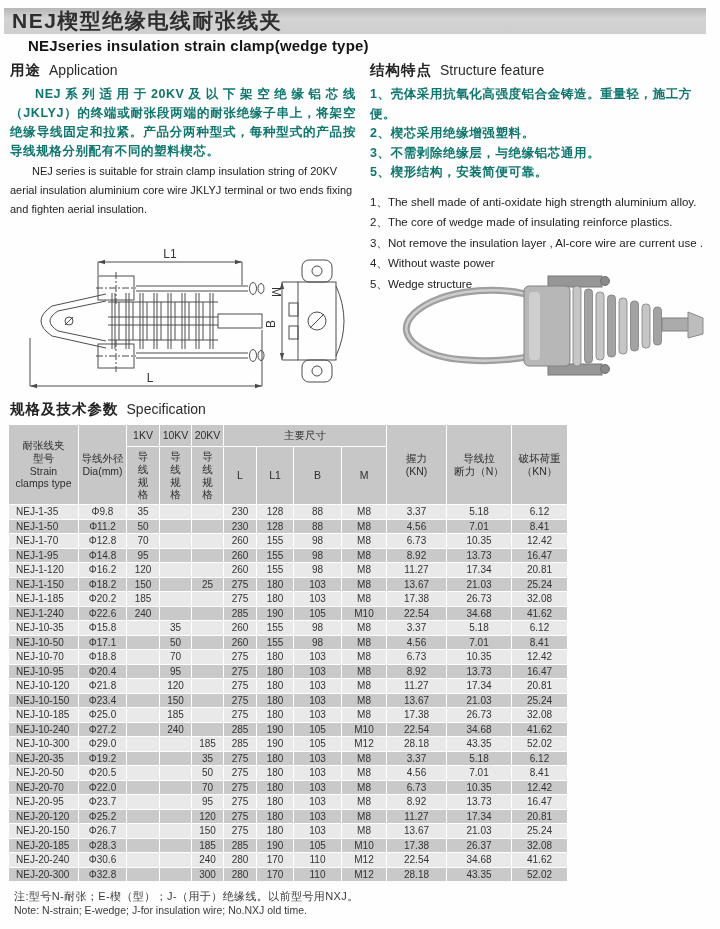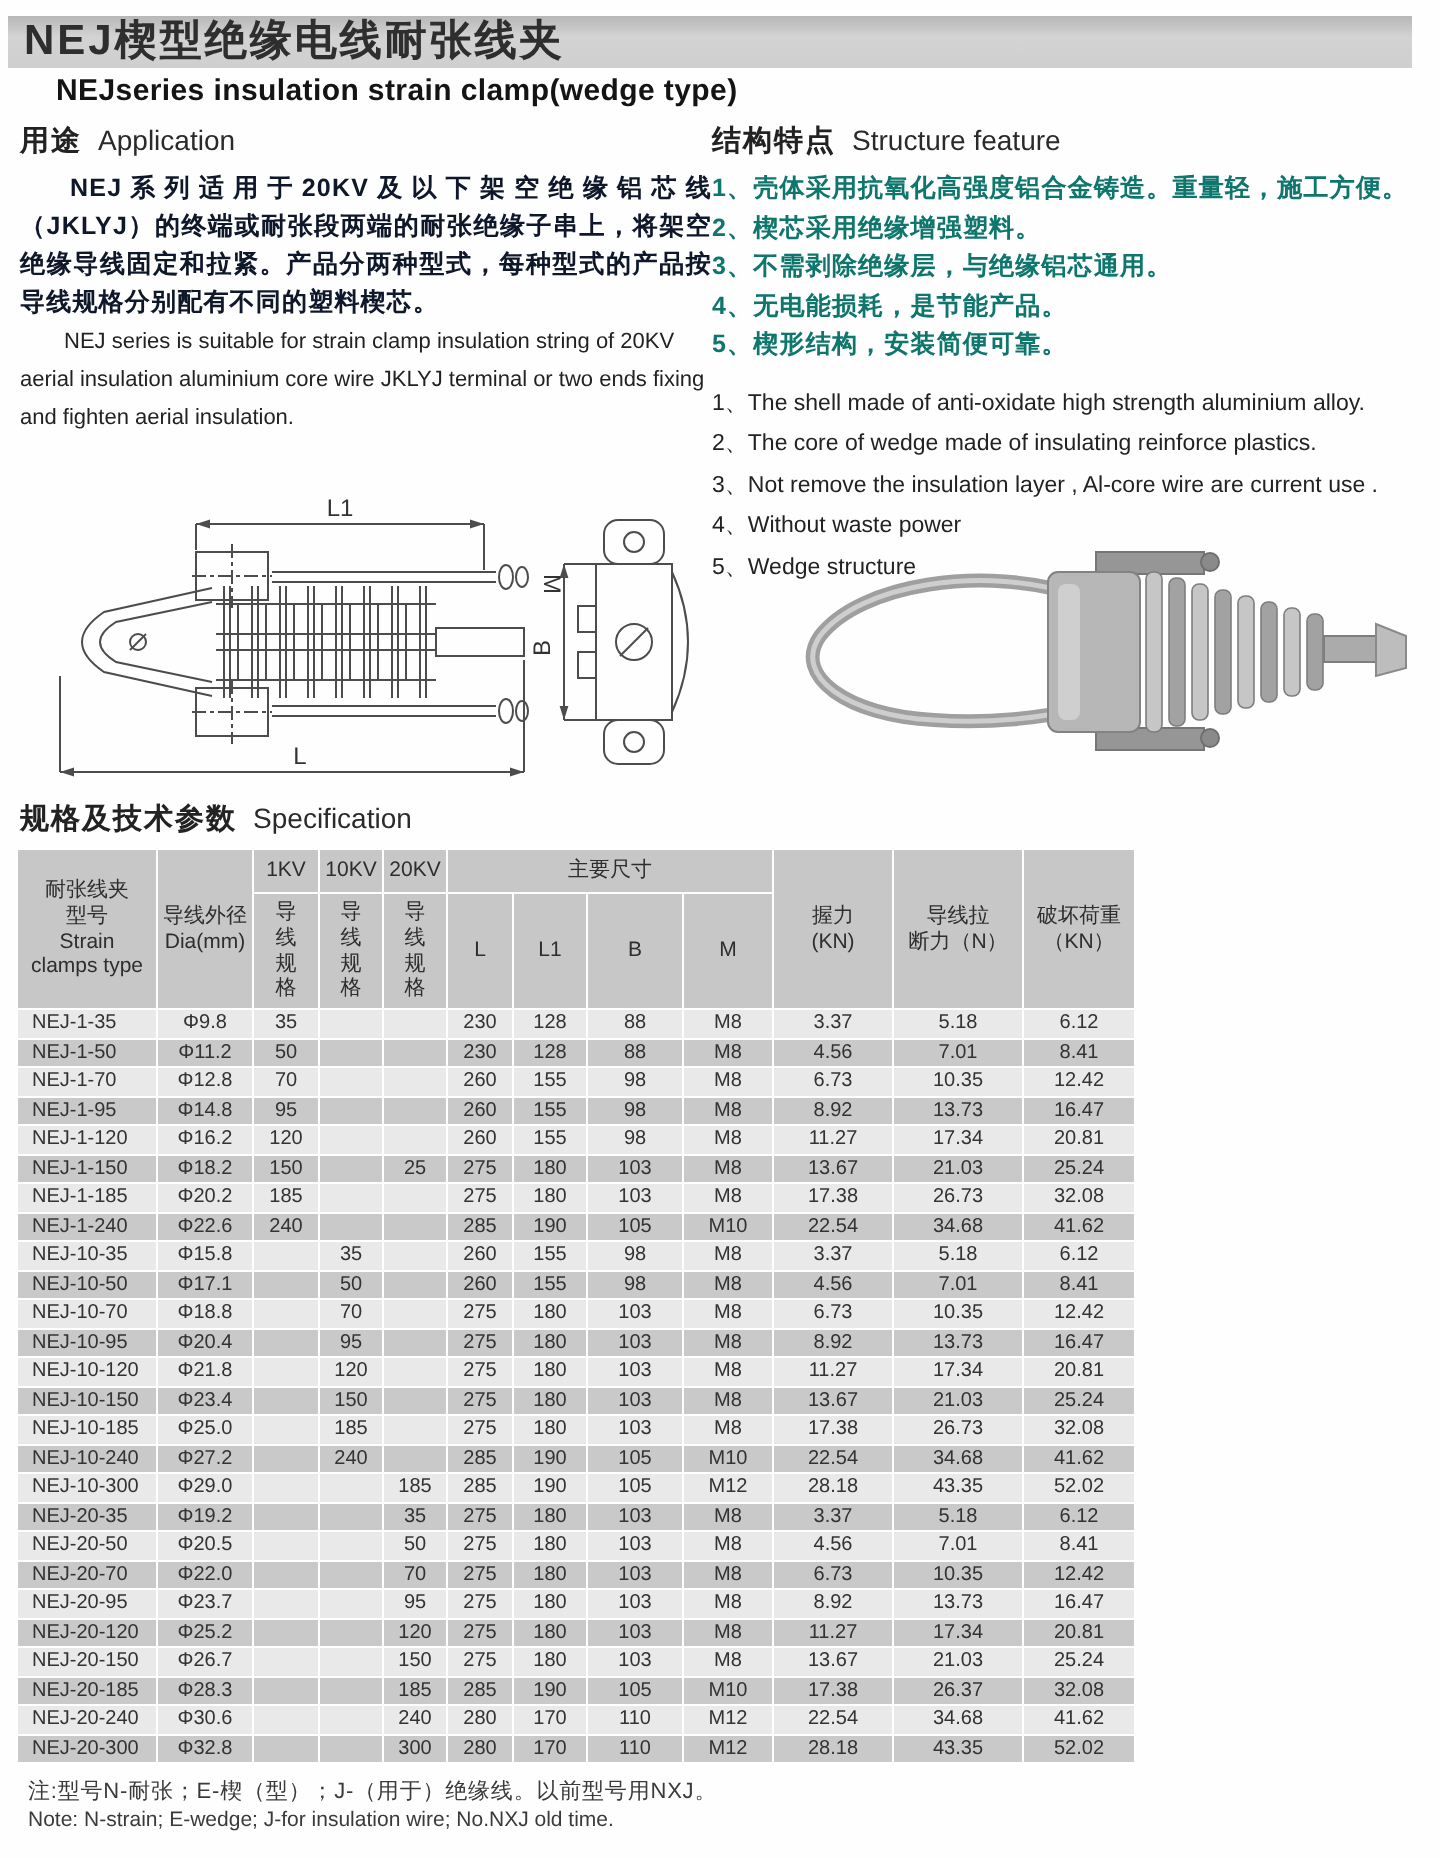--- a/index.html
+++ b/index.html
@@ -28,7 +28,7 @@
 
   
   .intro { position:absolute; left:10px; top:61px; width:706px; display:flex; }
-  .col-left  { width:346px; }
+  .col-left  { width:346px; margin-right:14px; }
   .col-right { flex:1; }
   .sec-head { font-size:14.5px; margin-bottom:5px; }
   .h-cn { font-weight:bold; color:#222; letter-spacing:1px; }

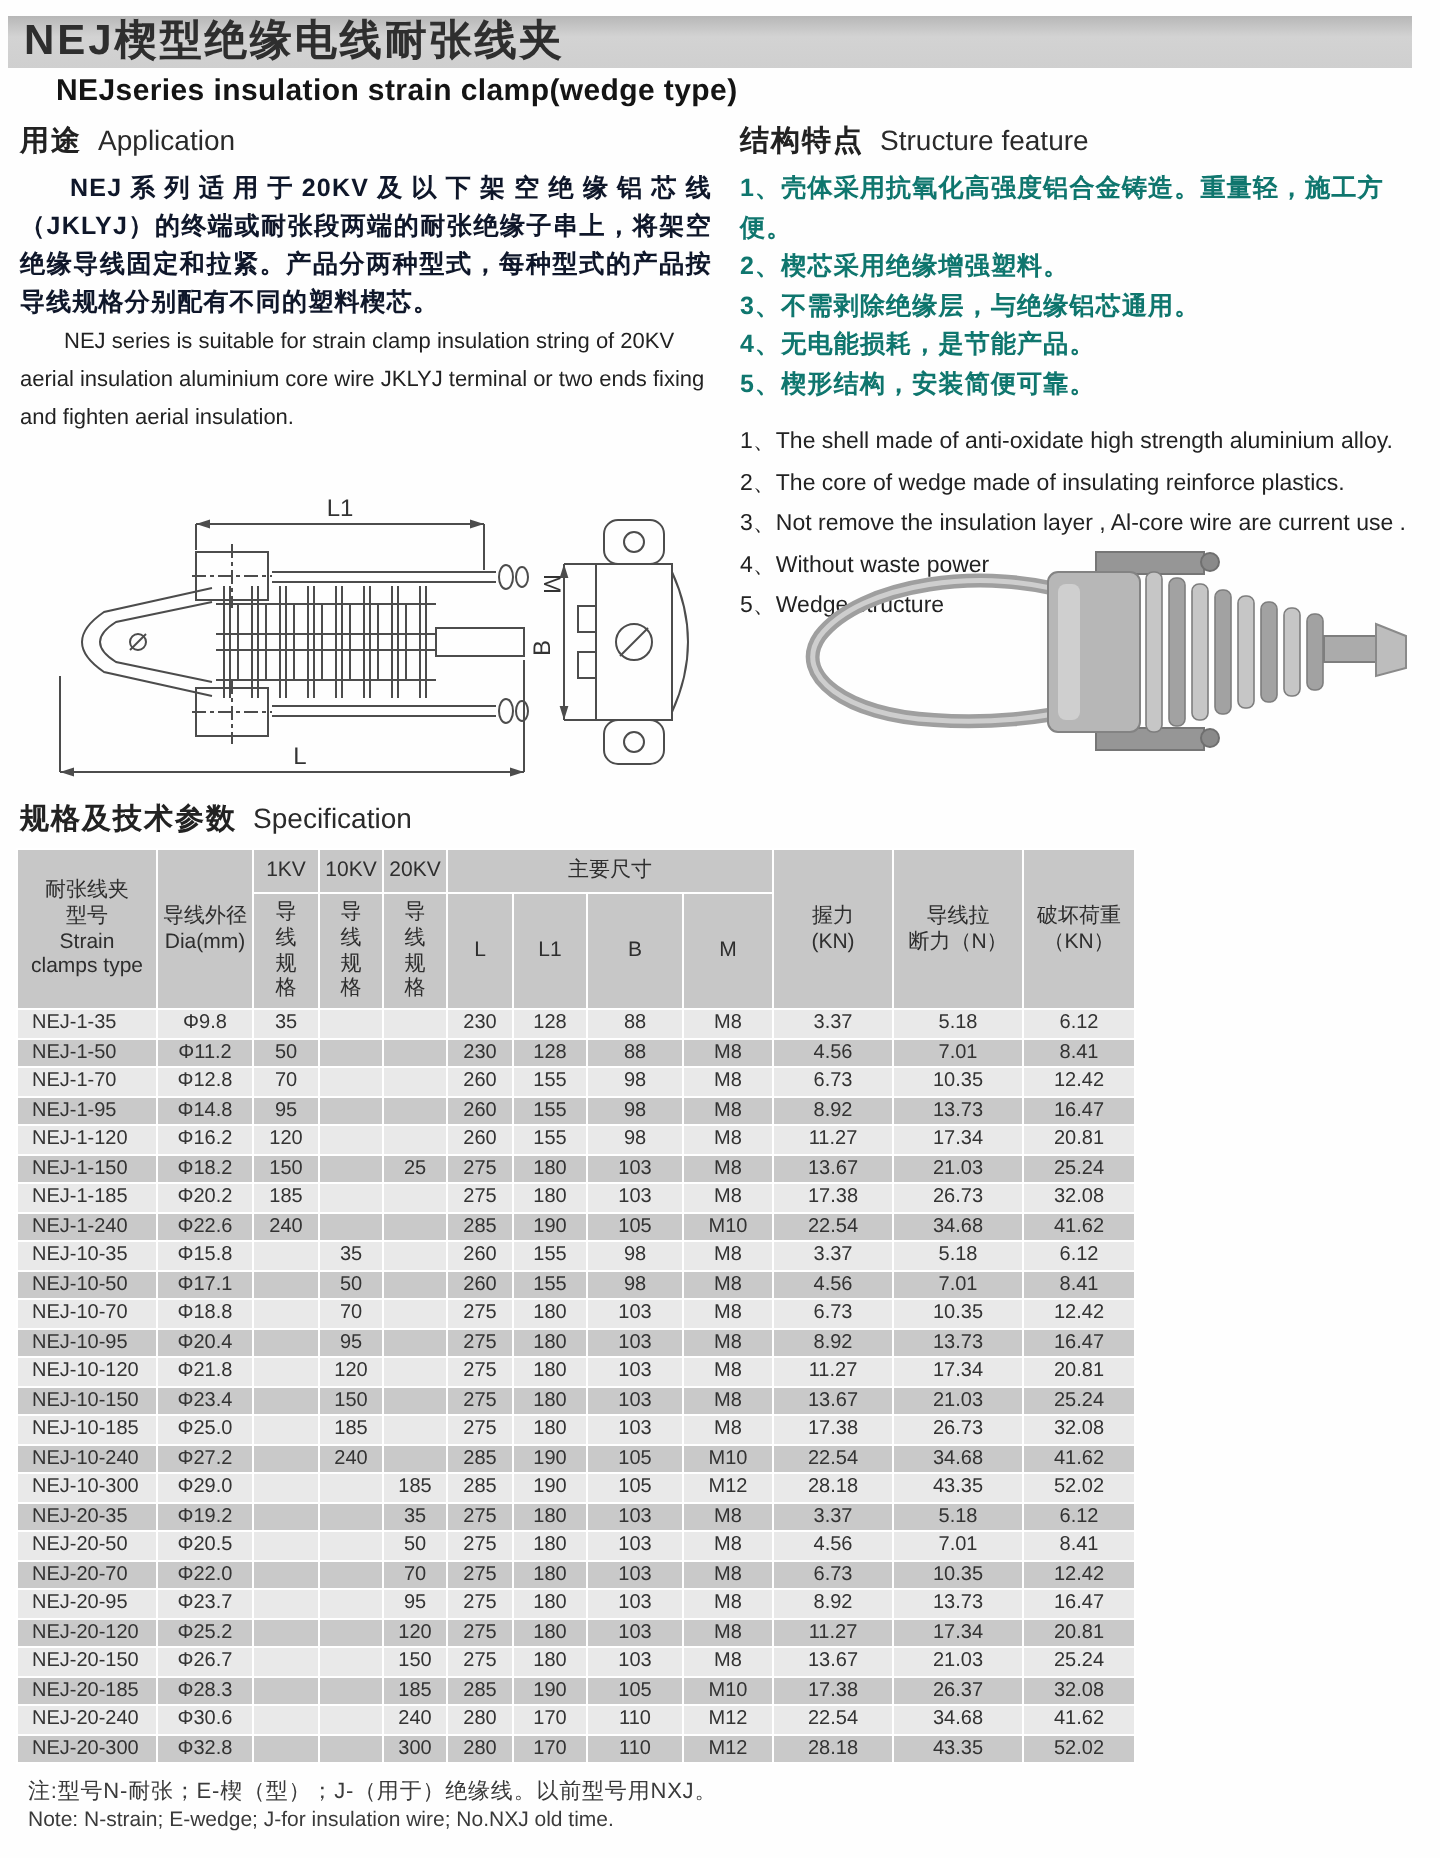--- a/index.html
+++ b/index.html
@@ -34,7 +34,7 @@
   .h-cn { font-weight:bold; color:#222; letter-spacing:1px; }
   .h-en { font-weight:normal; color:#2a2a2a; font-size:14px; margin-left:4px; }
   .cn-para {
-    font-size:12.5px; font-weight:bold; color:#0f172a;
+    font-size:12.5px; font-weight:bold; color:#0f766e;
     line-height:19px; text-indent:2em; letter-spacing:.6px; text-align:justify;
   }
   .en-para {

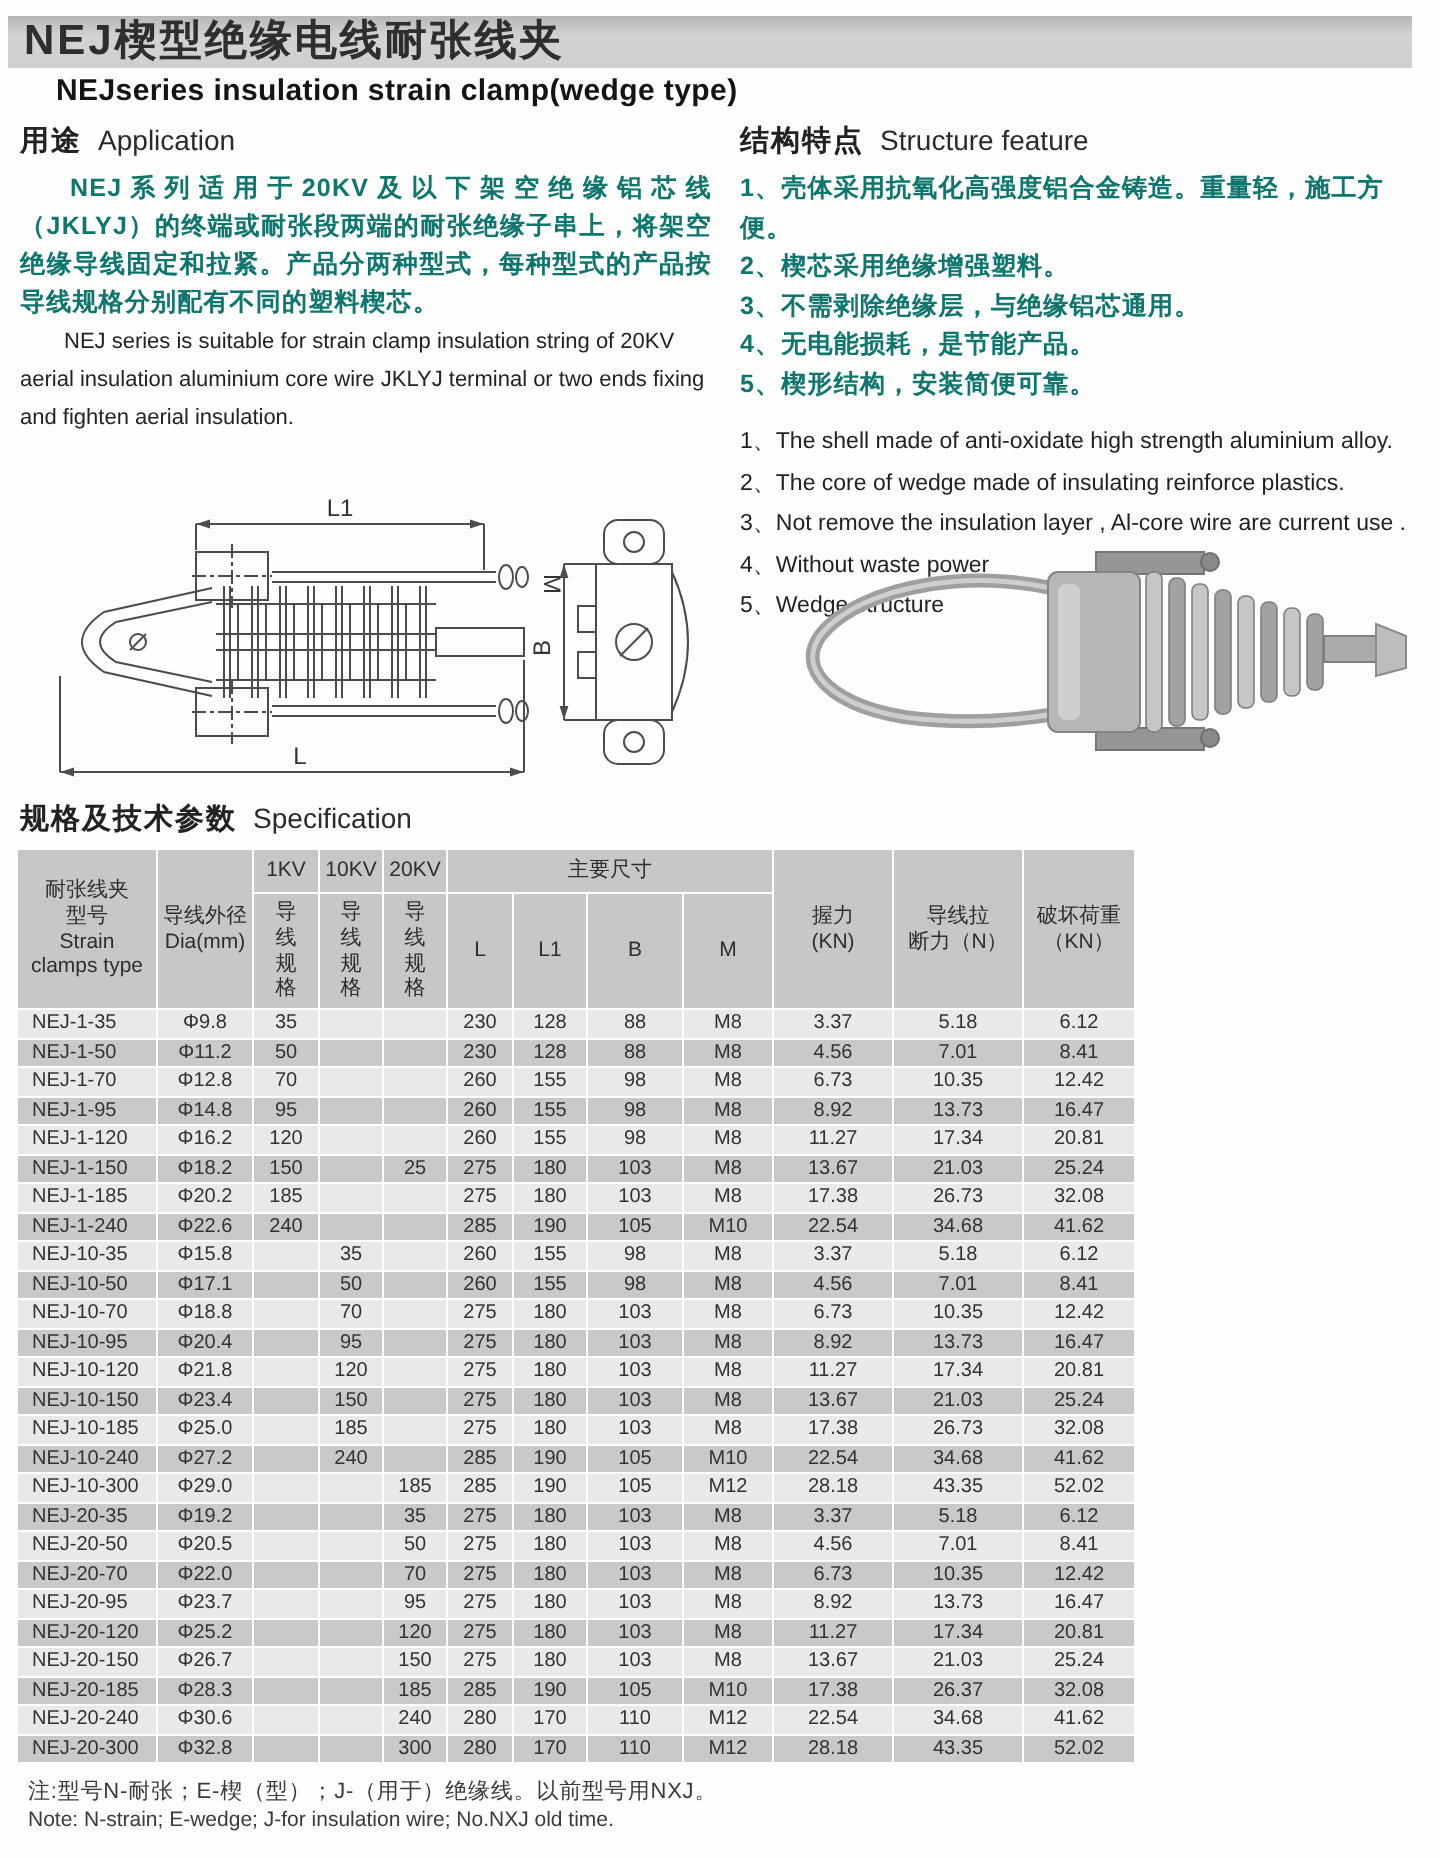--- a/index.html
+++ b/index.html
@@ -111,7 +111,6 @@
         <li>1、壳体采用抗氧化高强度铝合金铸造。重量轻，施工方便。</li>
         <li>2、楔芯采用绝缘增强塑料。</li>
         <li>3、不需剥除绝缘层，与绝缘铝芯通用。</li>
-        <li>4、无电能损耗，是节能产品。</li>
         <li>5、楔形结构，安装简便可靠。</li>
       </ul>
       <ul class="feature-list en">

